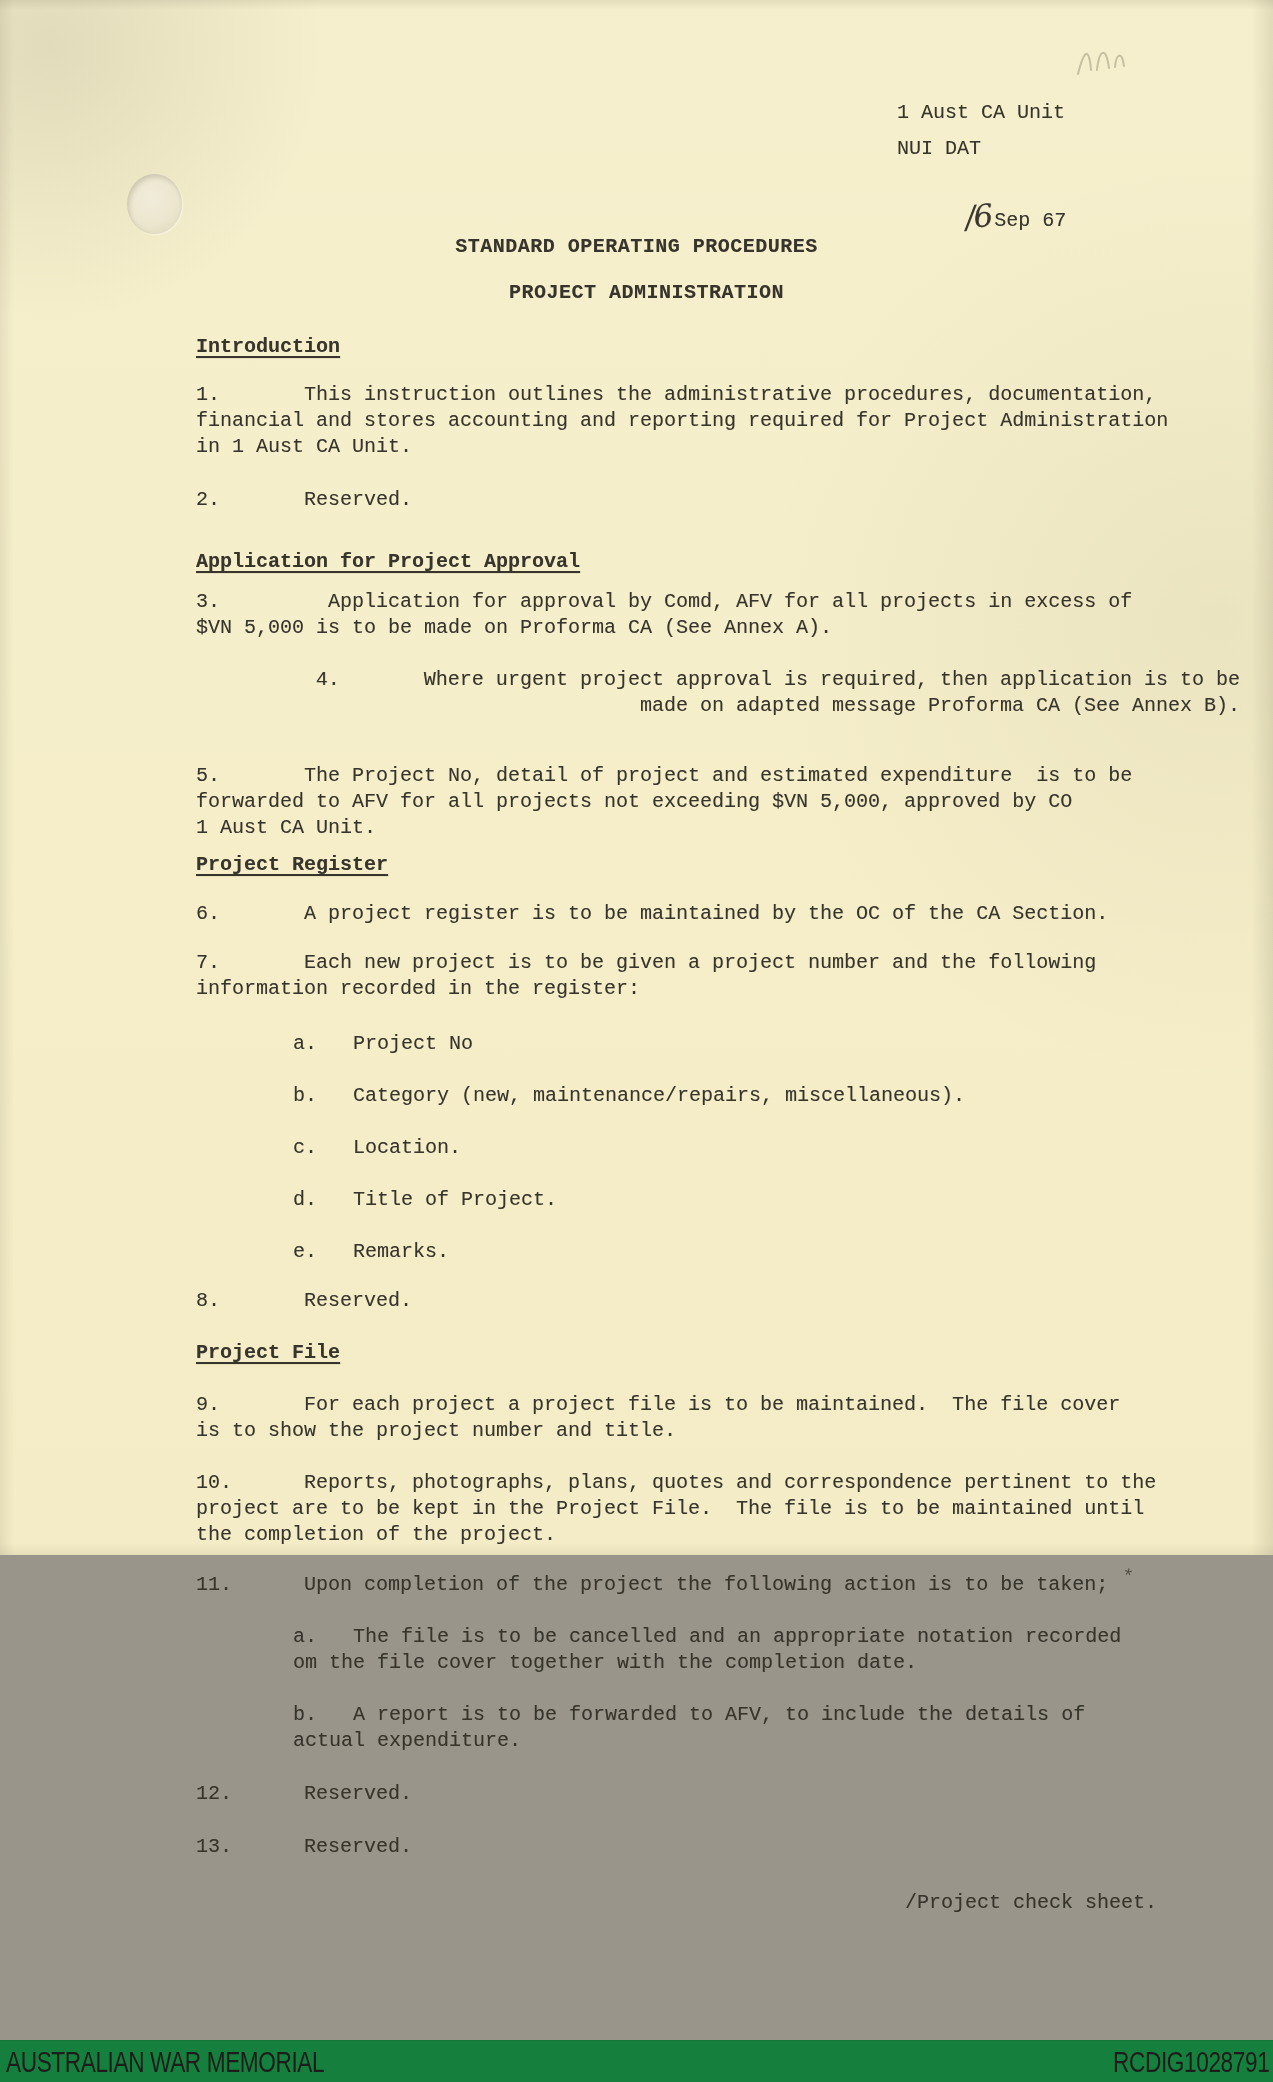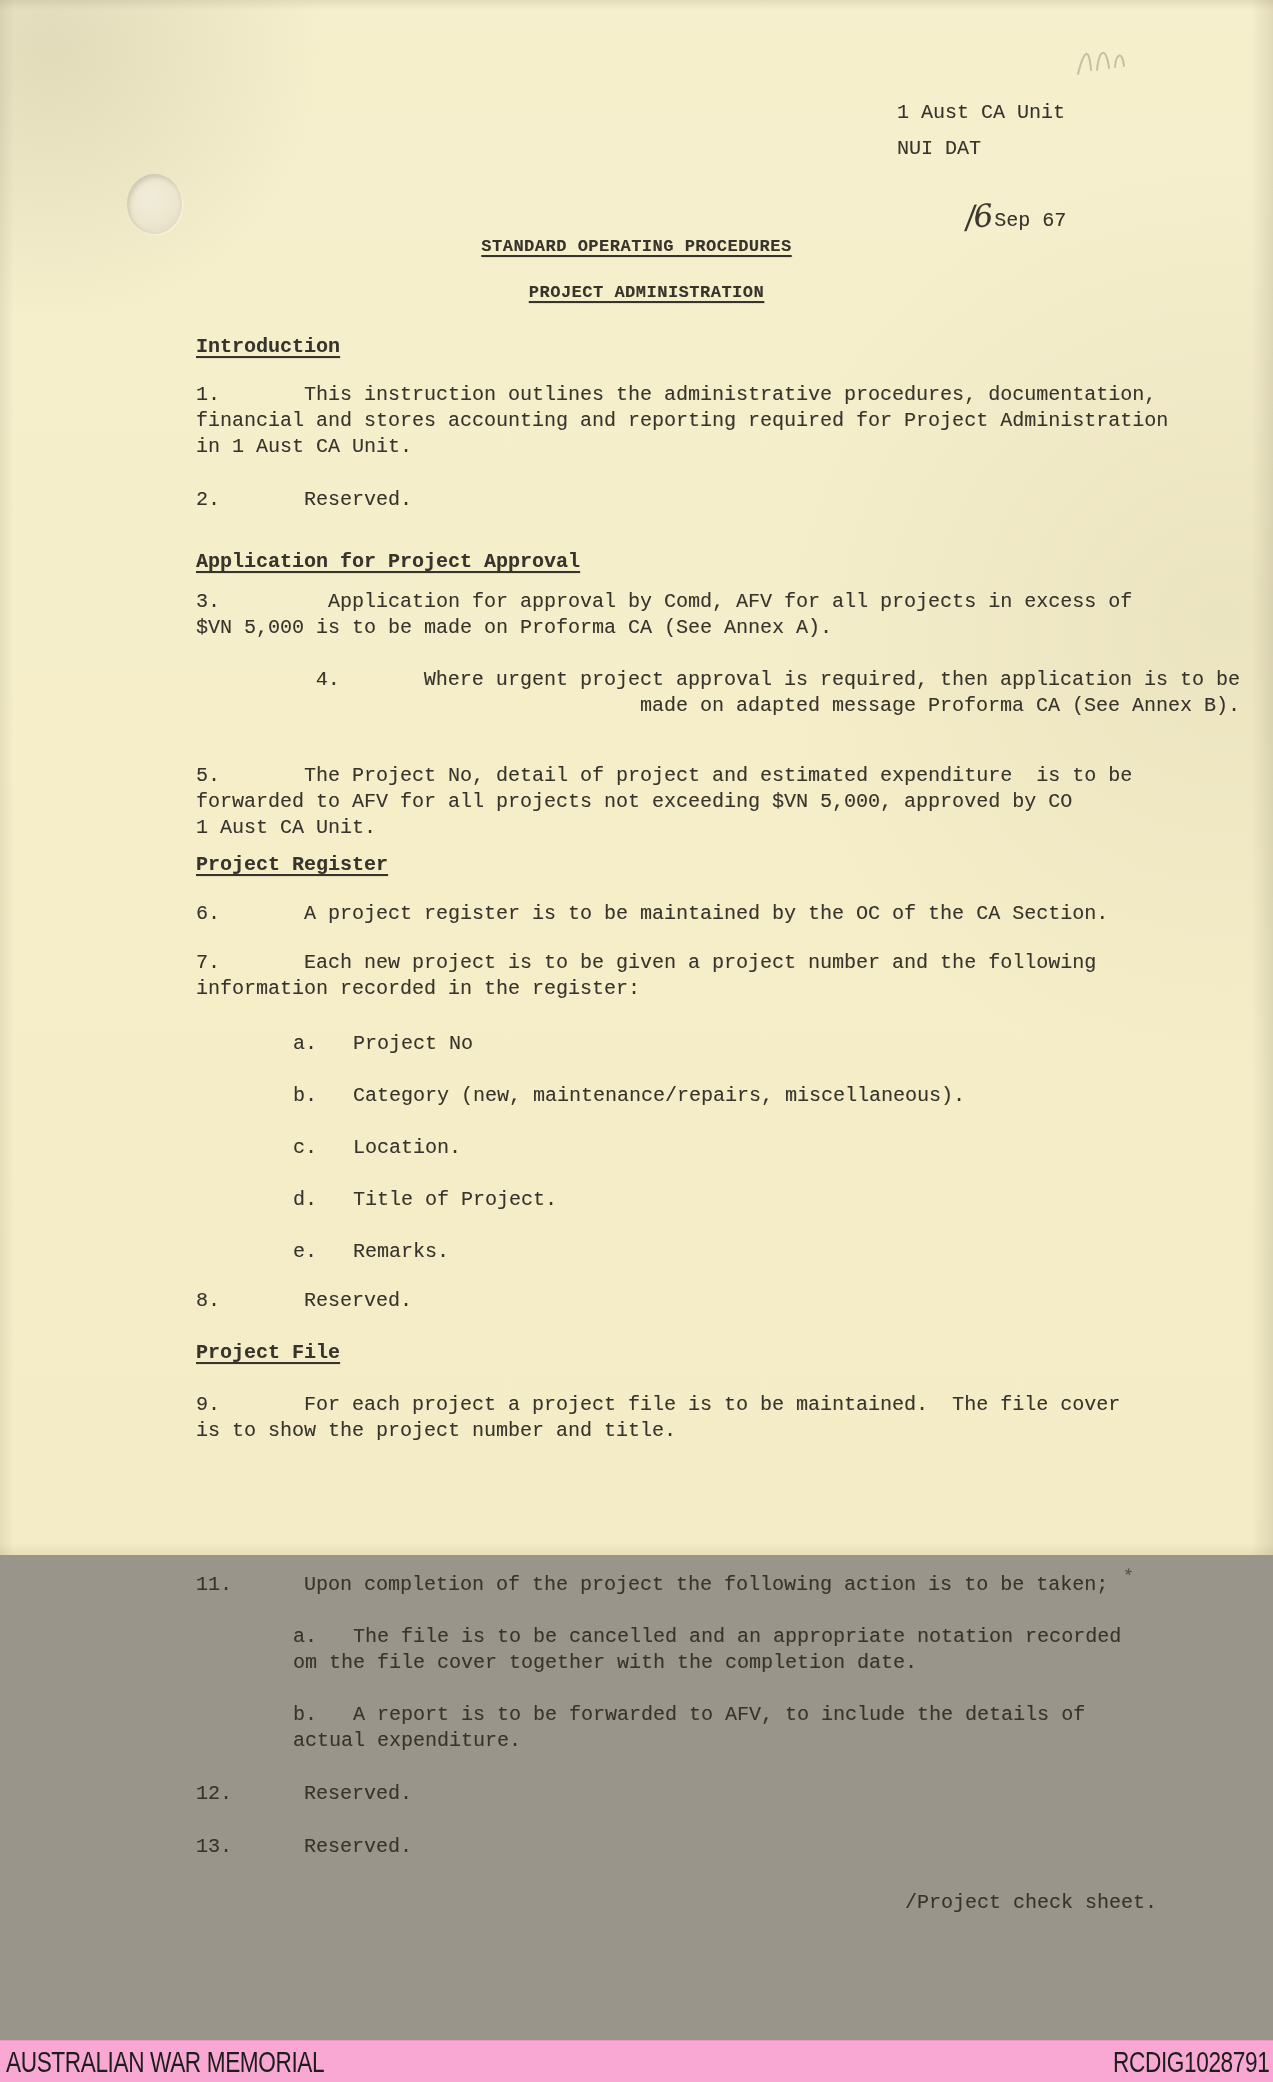--- a/index.html
+++ b/index.html
@@ -22,9 +22,9 @@
   .heading{font-weight:bold;text-decoration:underline;text-decoration-thickness:2px;
            text-underline-offset:4px;}
   .center-row{position:absolute;left:0;width:1273px;text-align:center;}
-  .title-span{display:inline-block;font-weight:bold;font-size:17px;line-height:26px;
+  .title-span{display:inline-block;font-weight:bold;font-size:20px;line-height:26px;
               color:#37342c;text-shadow:.3px .3px 0 rgba(45,42,34,.3);letter-spacing:.5px;
-              text-decoration:underline;text-decoration-thickness:2px;text-underline-offset:4px;
+              text-decoration-thickness:2px;text-underline-offset:4px;
               white-space:pre;}
   .hw-day{display:inline-block;font-family:"DejaVu Serif",serif;font-style:italic;
           font-size:31px;line-height:26px;transform:rotate(-6deg);letter-spacing:-2px;

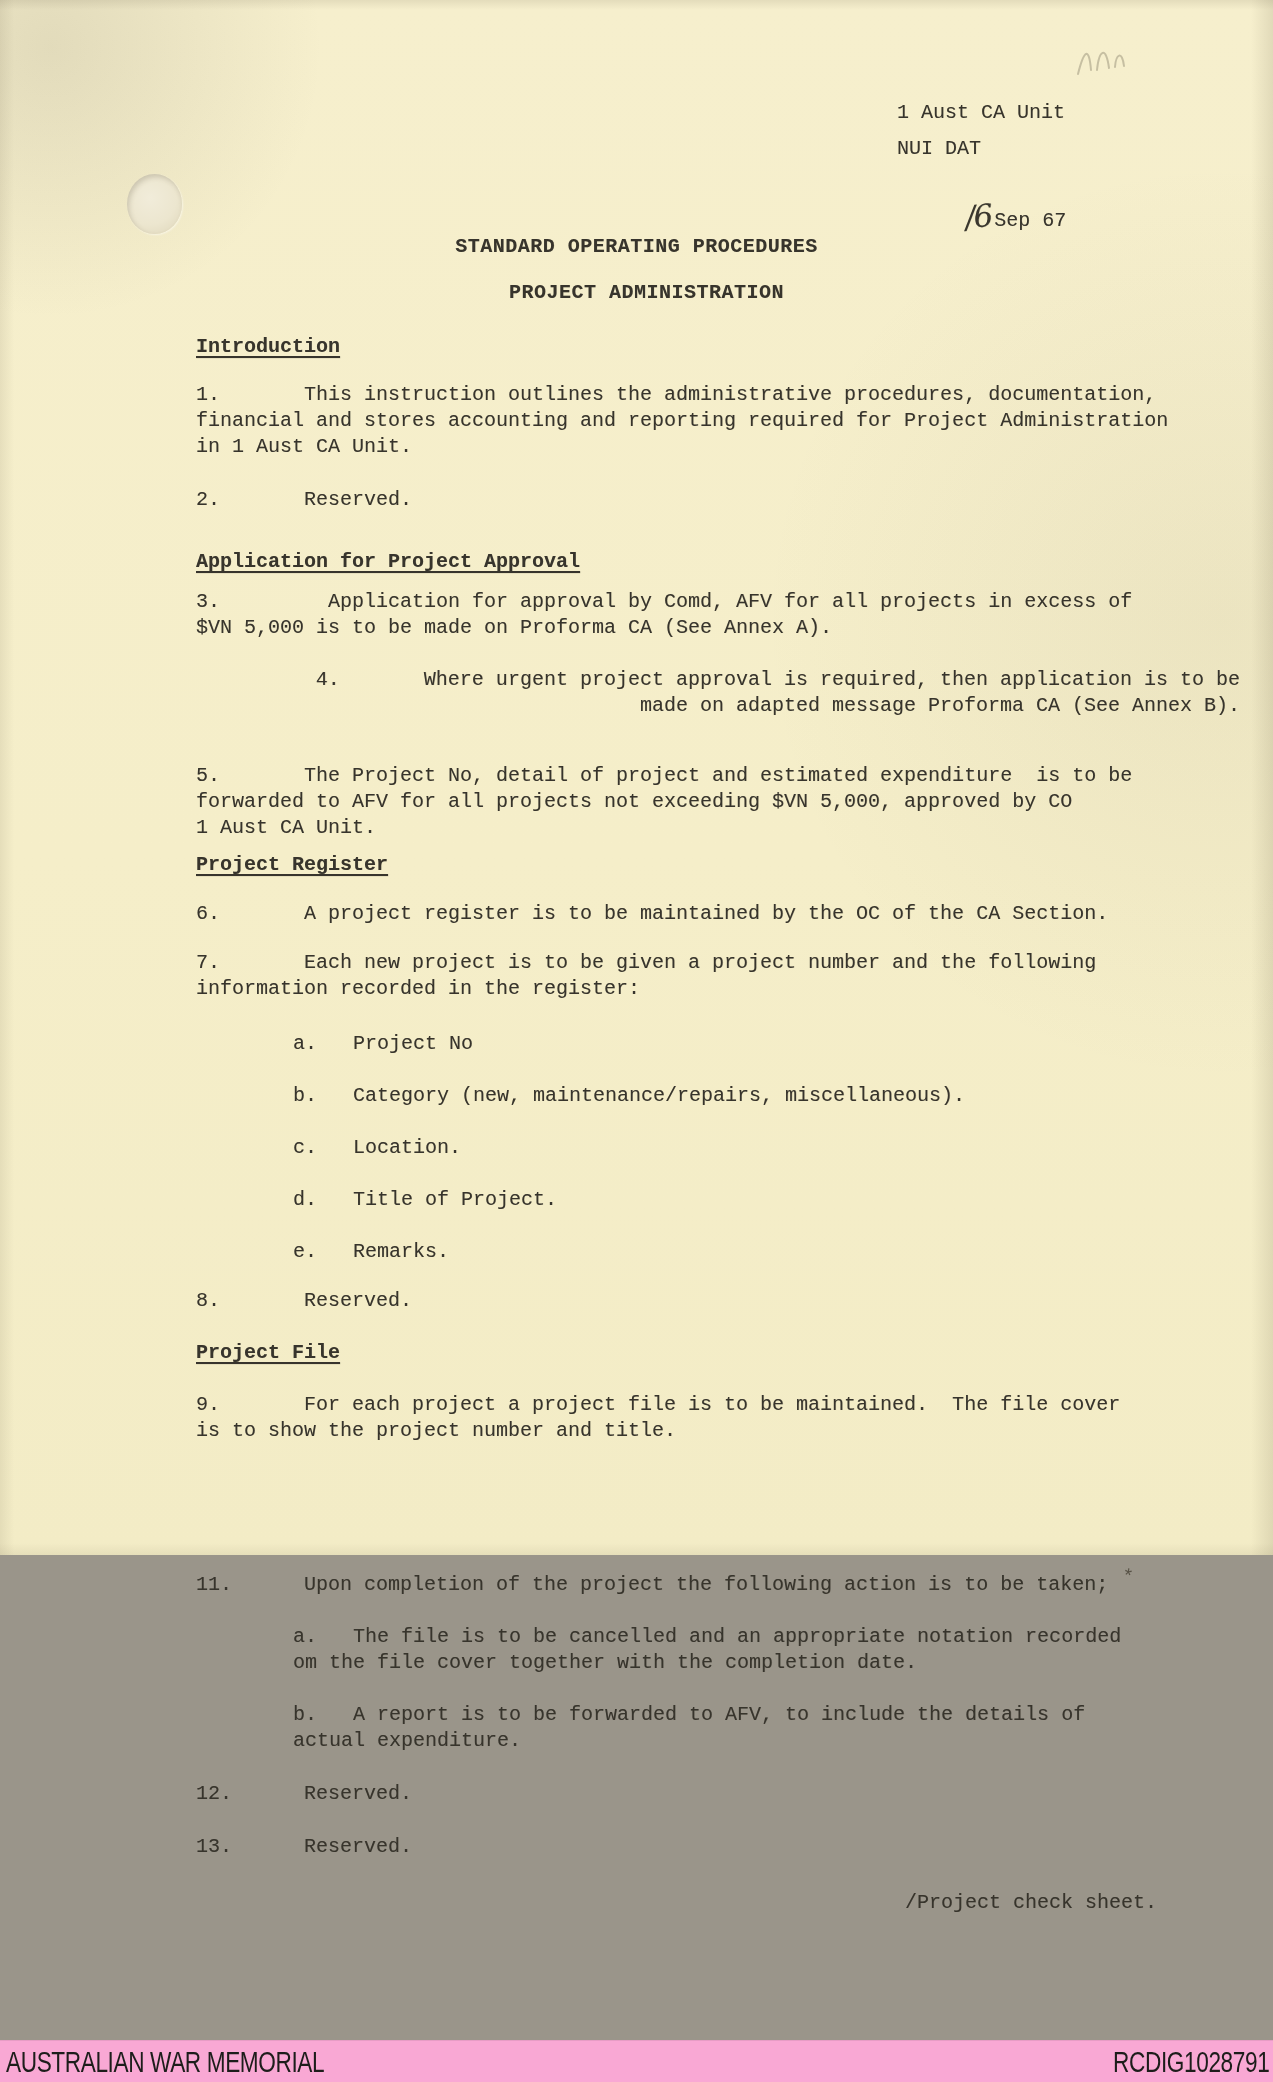--- a/index.html
+++ b/index.html
@@ -112,6 +112,9 @@
     <div class="t body-block" style="top:1392px;">9.       For each project a project file is to be maintained.  The file cover
 is to show the project number and title.</div>
 
+    <div class="t body-block" style="top:1470px;">10.      Reports, photographs, plans, quotes and correspondence pertinent to the
+project are to be kept in the Project File.  The file is to be maintained until
+the completion of the project.</div>
 
     <div class="t body-block" style="top:1572px;">11.      Upon completion of the project the following action is to be taken;</div>
 

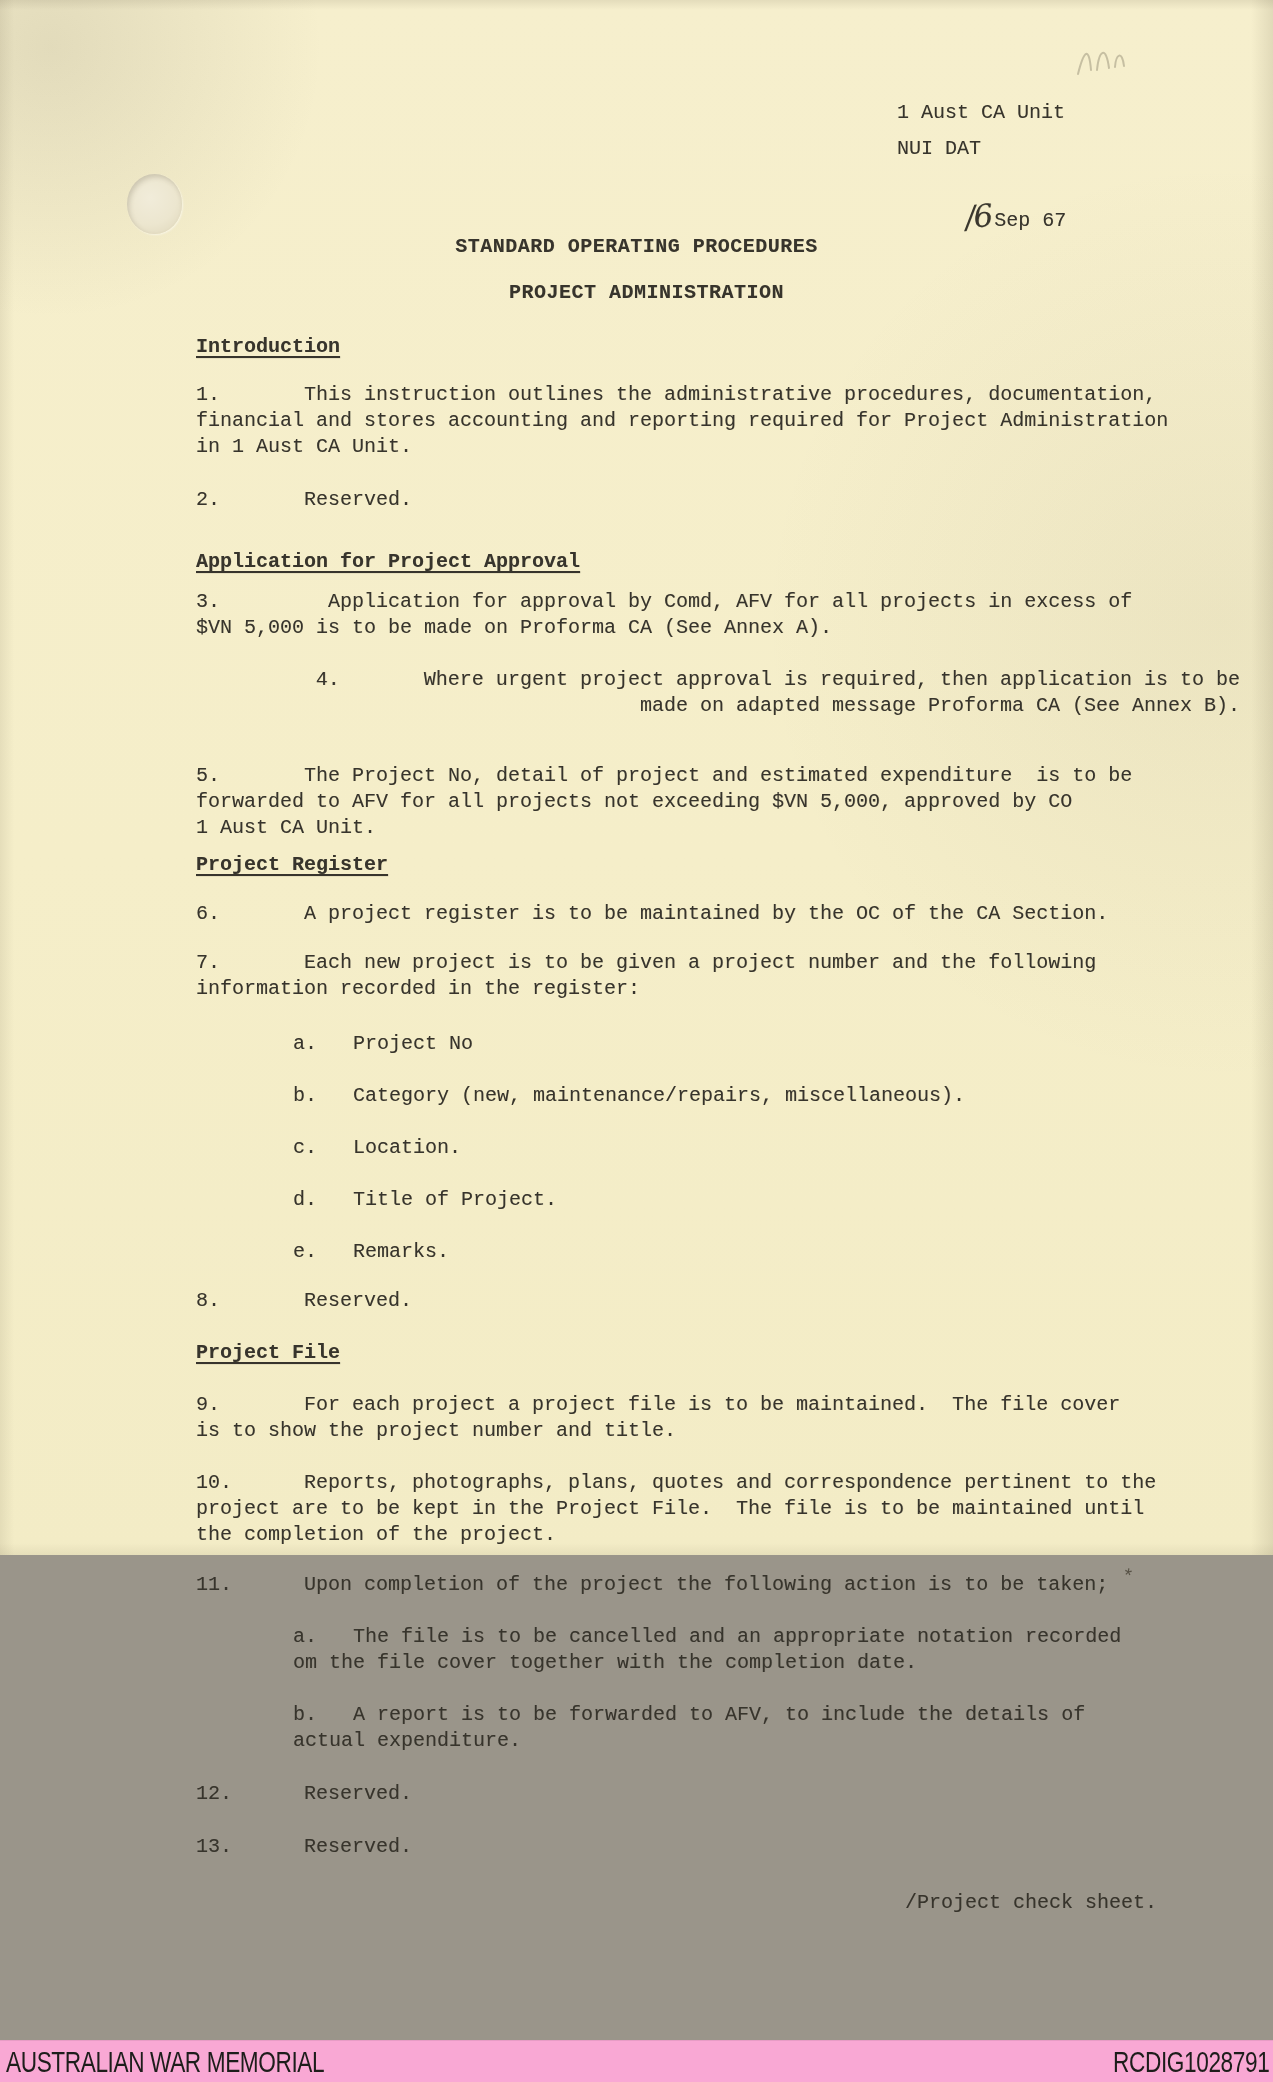--- a/index.html
+++ b/index.html
@@ -34,7 +34,7 @@
         background:radial-gradient(circle at 42% 40%, #f1ecda 0%, #ece6cf 55%, #ddd5b8 100%);
         box-shadow:inset 2px 3px 5px rgba(90,84,66,.22), 1px 1px 2px rgba(255,255,255,.5);}
   .scribble{position:absolute;left:1072px;top:40px;opacity:.45;}
-  .footer{position:absolute;left:0;bottom:0;width:1273px;height:41px;background:#f9a8d4;
+  .footer{position:absolute;left:0;bottom:0;width:1273px;height:41px;background:#15803d;
           border-top:1px solid rgba(0,0,0,.07);
           font-family:"Liberation Sans","DejaVu Sans",sans-serif;color:#1d1d1b;}
   .footer-left{position:absolute;left:6px;top:50%;transform:translateY(-50%) scaleX(.78);

